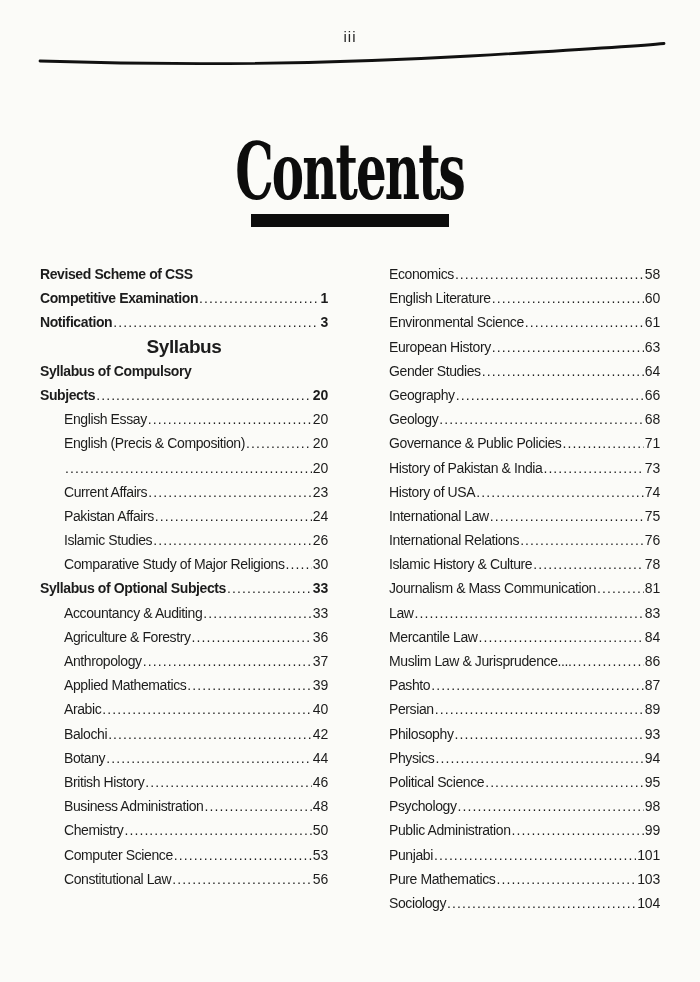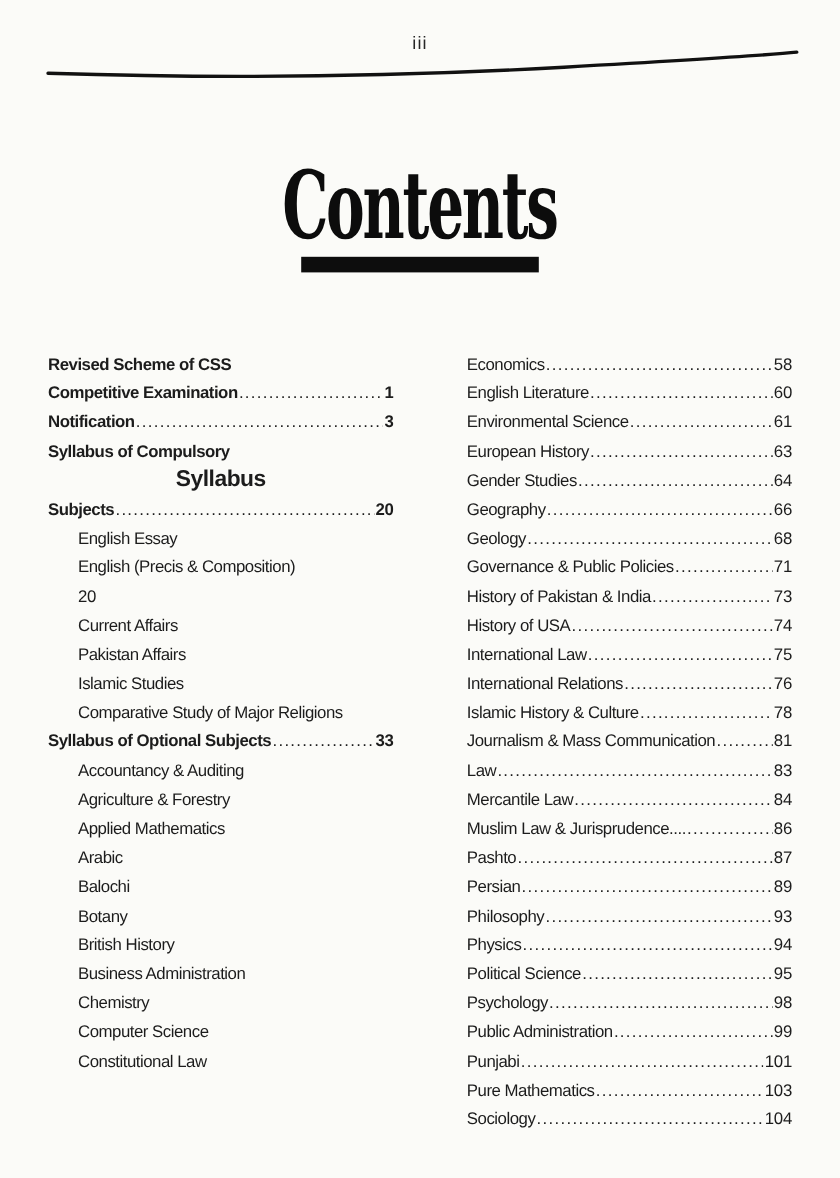--- a/index.html
+++ b/index.html
@@ -62,7 +62,6 @@
     top:262px;
     font-size:14px;
     line-height:24.2px;
-    margin-top:29px;
   }
   .col-left{left:40px;width:288px;}
   .col-right{left:389px;width:271px;}

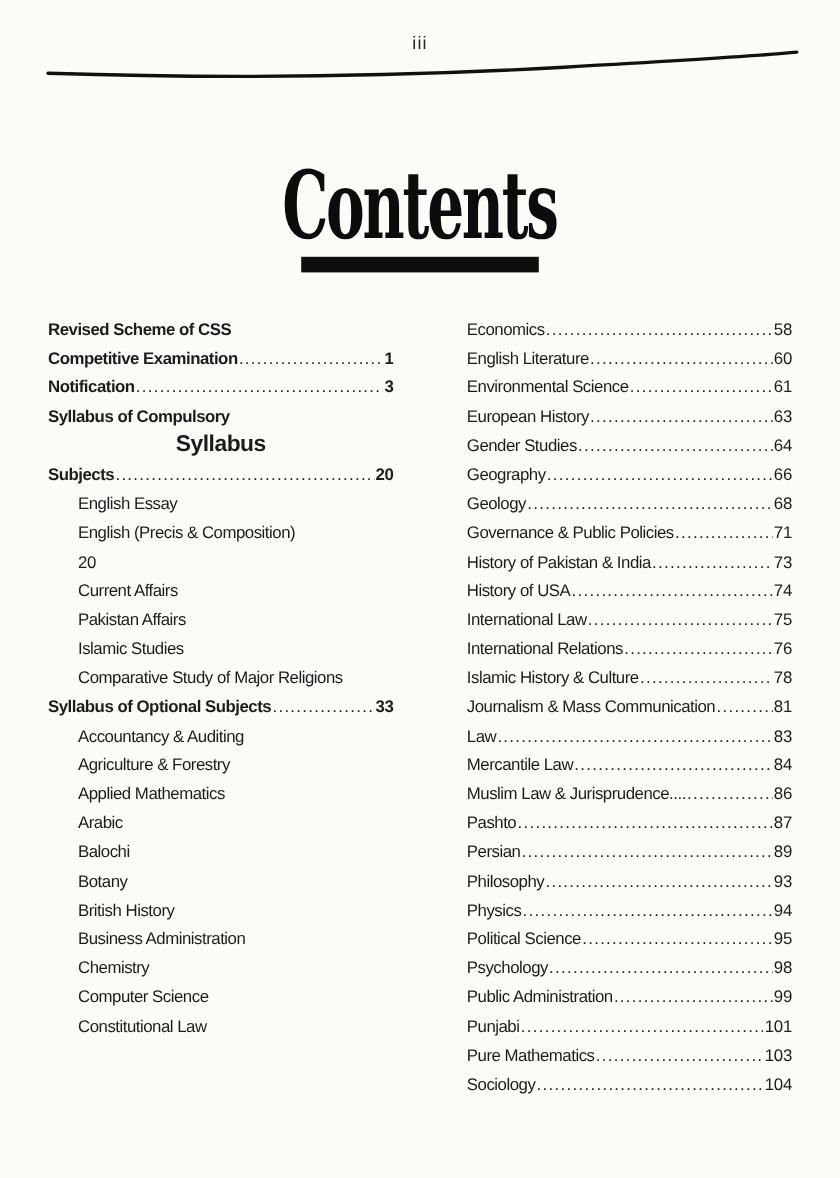--- a/index.html
+++ b/index.html
@@ -131,10 +131,10 @@
         <span class="dots"></span>
         <span class="pg">3</span>
       </div>
+      <div class="row hdr bold"><span class="lab">Syllabus</span></div>
       <div class="row bold">
         <span class="lab">Syllabus of Compulsory</span>
       </div>
-      <div class="row hdr bold"><span class="lab">Syllabus</span></div>
       <div class="row bold">
         <span class="lab">Subjects</span>
         <span class="dots"></span>

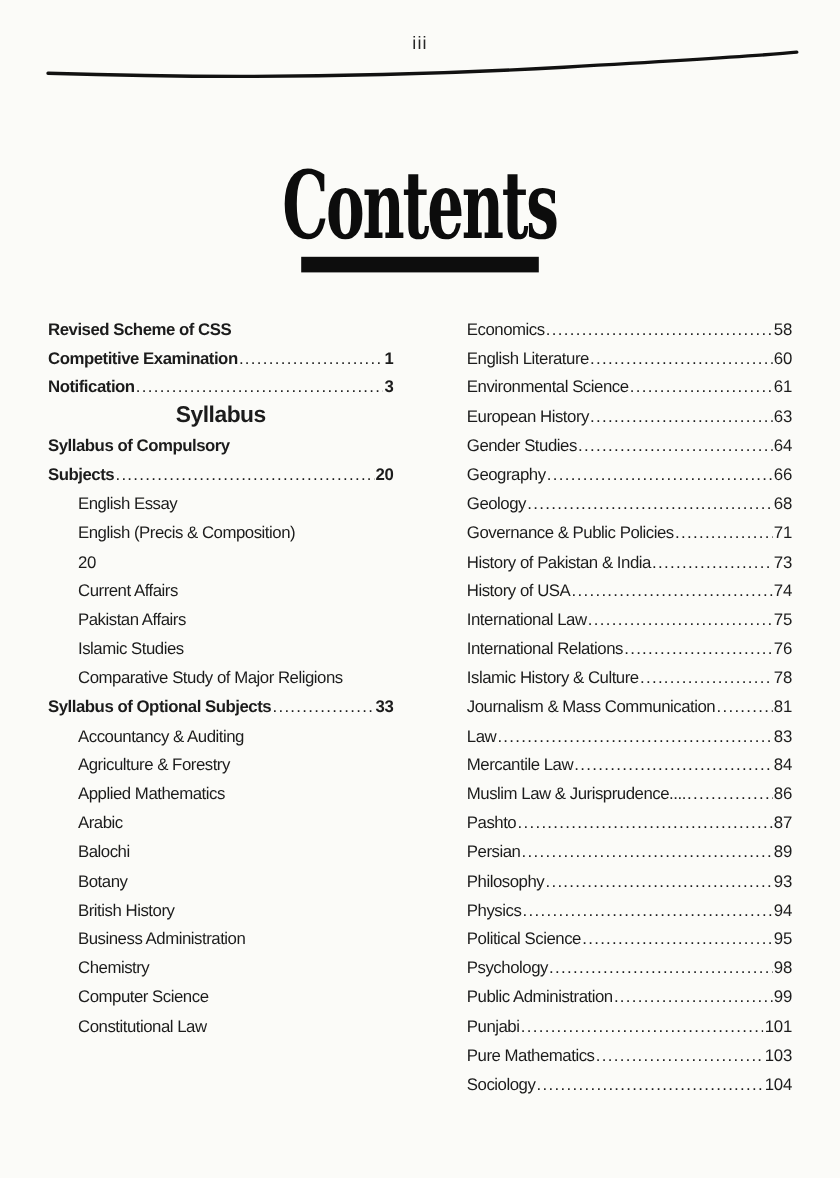--- a/index.html
+++ b/index.html
@@ -73,7 +73,7 @@
     overflow:hidden;
   }
   .row.bold{font-weight:bold;}
-  .row.ind{padding-left:24px;flex-direction:column;}
+  .row.ind{padding-left:24px;}
   .row.hdr{
     display:block;
     text-align:center;

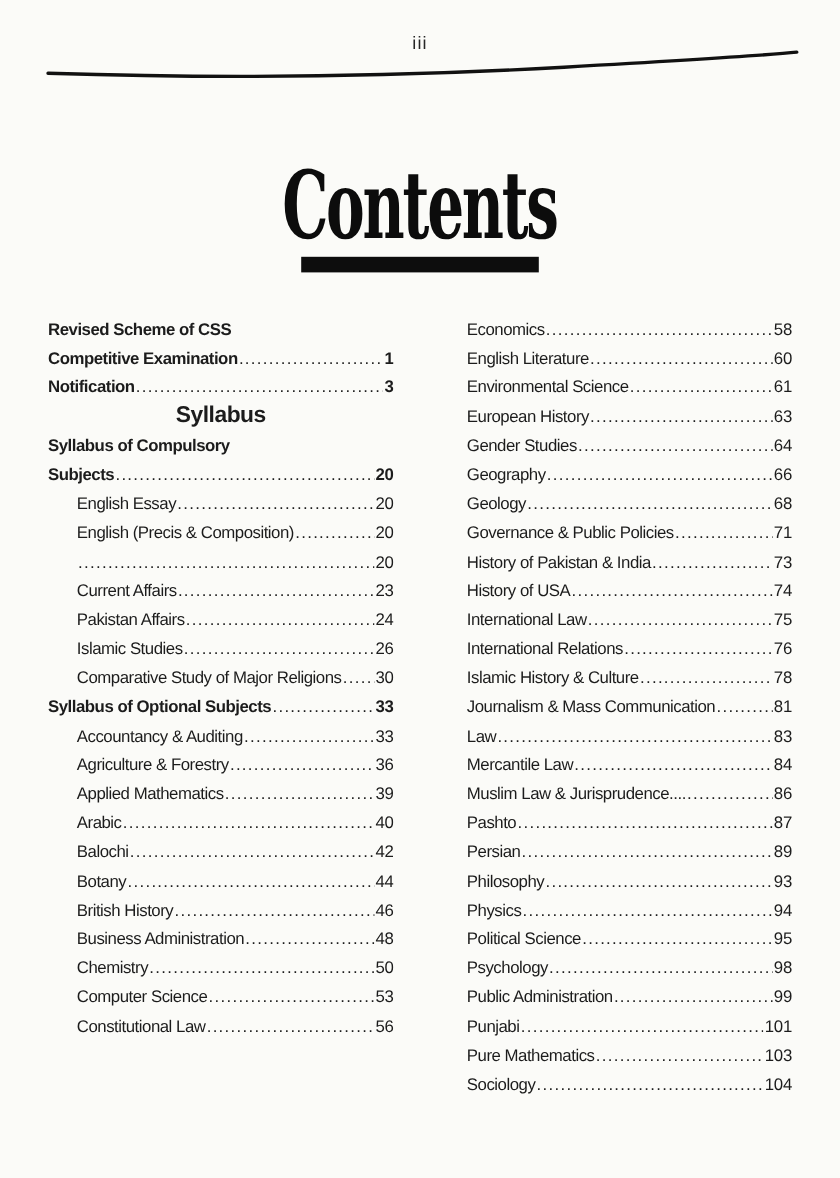--- a/index.html
+++ b/index.html
@@ -190,6 +190,11 @@
         <span class="pg">36</span>
       </div>
       <div class="row ind">
+        <span class="lab">Anthropology</span>
+        <span class="dots"></span>
+        <span class="pg">37</span>
+      </div>
+      <div class="row ind">
         <span class="lab">Applied Mathematics</span>
         <span class="dots"></span>
         <span class="pg">39</span>

